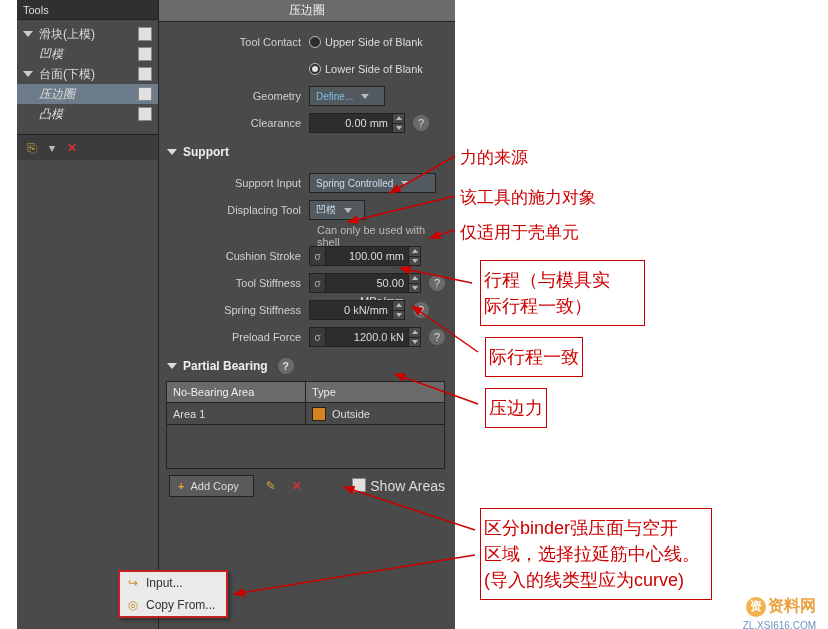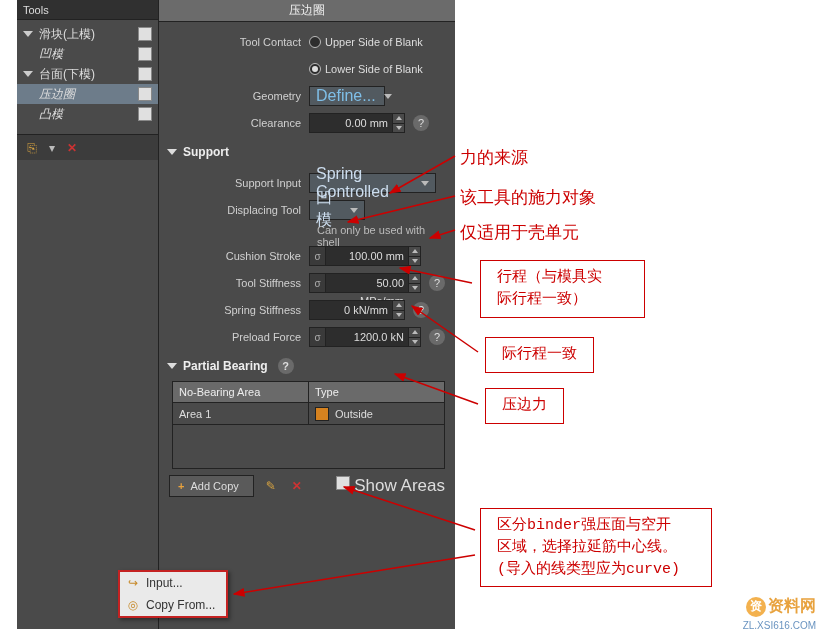--- a/index.html
+++ b/index.html
@@ -26,7 +26,7 @@
   .radio{width:12px;height:12px;border-radius:50%;border:1px solid #bbb;background:#2d2d2d;display:inline-flex;align-items:center;justify-content:center}
   .radio.on::after{content:"";width:6px;height:6px;border-radius:50%;background:#ddd}
   .rtxt{color:#ddd;font-size:11px}
-  .select{background:#525a60;border:1px solid #222;height:20px;display:flex;align-items:center;padding:0 6px;color:#cde;font-size:16px;gap:4px;position:relative}
+  .select{background:#525a60;border:1px solid #222;height:20px;display:flex;align-items:center;padding:0 6px;color:#cde;font-size:10px;gap:4px;position:relative}
   .select.define{color:#7fbfe8}
   .select .caret{width:0;height:0;border-left:4px solid transparent;border-right:4px solid transparent;border-top:5px solid #bbb;margin-left:4px}
   .numfield{display:flex;align-items:center}

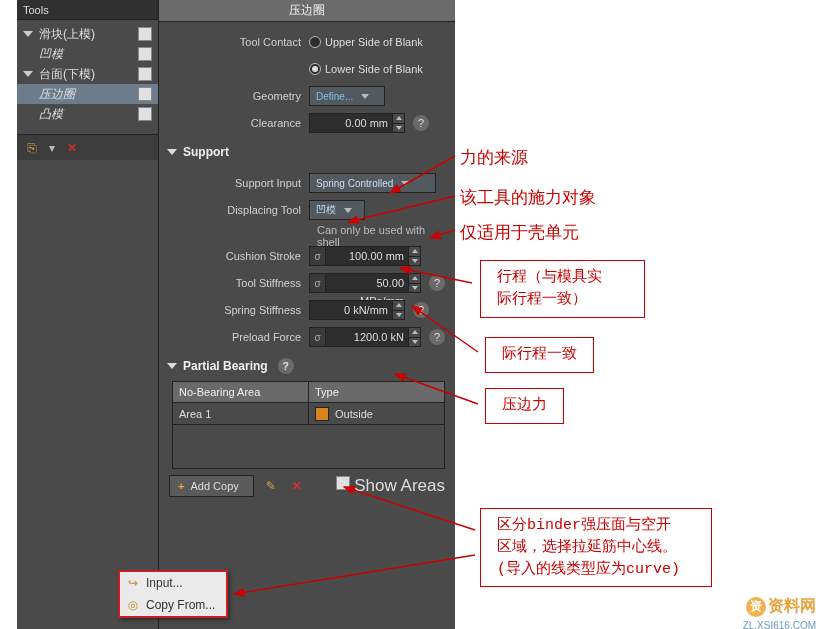--- a/index.html
+++ b/index.html
@@ -61,7 +61,7 @@
   .menu-item .mi-icon{width:14px;text-align:center;color:#c78a2a}
   
   .anno-text{position:absolute;color:#c00;font-size:17px;font-family:"SimSun","Microsoft YaHei";white-space:nowrap}
-  .anno-box{position:absolute;border:1.5px solid #c00;color:#c00;font-size:15px;padding:6px 16px;background:#fff;font-family:Liberation Mono, monospace;line-height:1.45}
+  .anno-box{position:absolute;border:1.5px solid #c00;color:#c00;font-size:18px;padding:6px 3px;background:#fff;font-family:Liberation Sans, sans-serif;line-height:1.45}
   svg.arrows{position:absolute;left:0;top:0;width:828px;height:629px;pointer-events:none}
   .watermark{position:absolute;right:12px;bottom:12px;font-size:16px;color:#e8a23d;font-weight:bold;display:flex;align-items:center;gap:2px}
   .wm-badge{width:20px;height:20px;border-radius:50%;background:#f3b14e;color:#fff;display:flex;align-items:center;justify-content:center;font-size:12px}

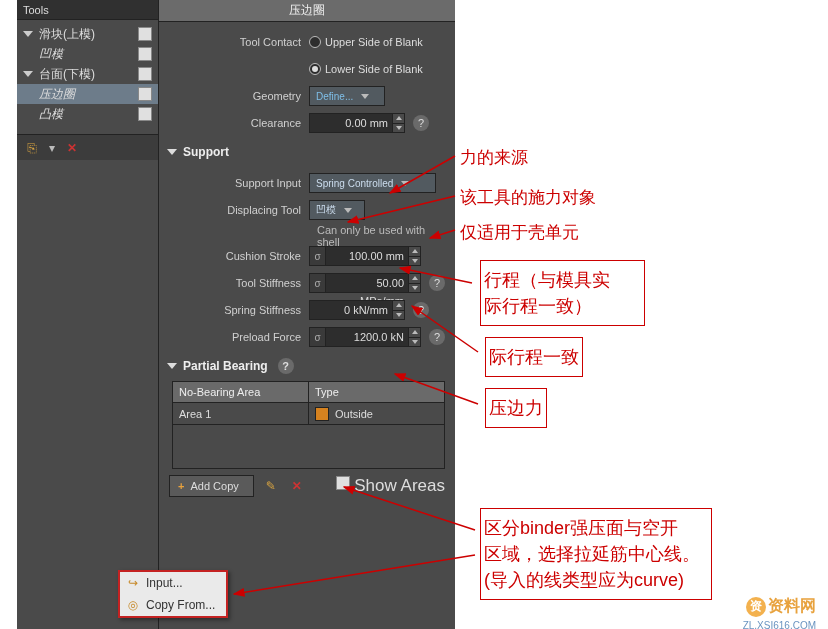--- a/index.html
+++ b/index.html
@@ -41,7 +41,7 @@
   .section-hdr{display:flex;align-items:center;height:22px;color:#eee;font-weight:bold;font-size:12px;padding-left:8px;gap:6px}
   .section-hdr .tri2{width:0;height:0;border-left:5px solid transparent;border-right:5px solid transparent;border-top:6px solid #ddd}
   .note-row{height:18px;padding-left:158px;color:#bbb;font-size:11px}
-  .table{margin:4px 10px 0 13px;border:1px solid #222}
+  .table{margin:4px 10px 0 7px;border:1px solid #222}
   .thead{display:flex;background:#6a6a6a;height:20px}
   .th{flex:1;padding:0 6px;line-height:20px;font-size:11px;color:#eee;border-right:1px solid #222}
   .th:last-child{border-right:none}

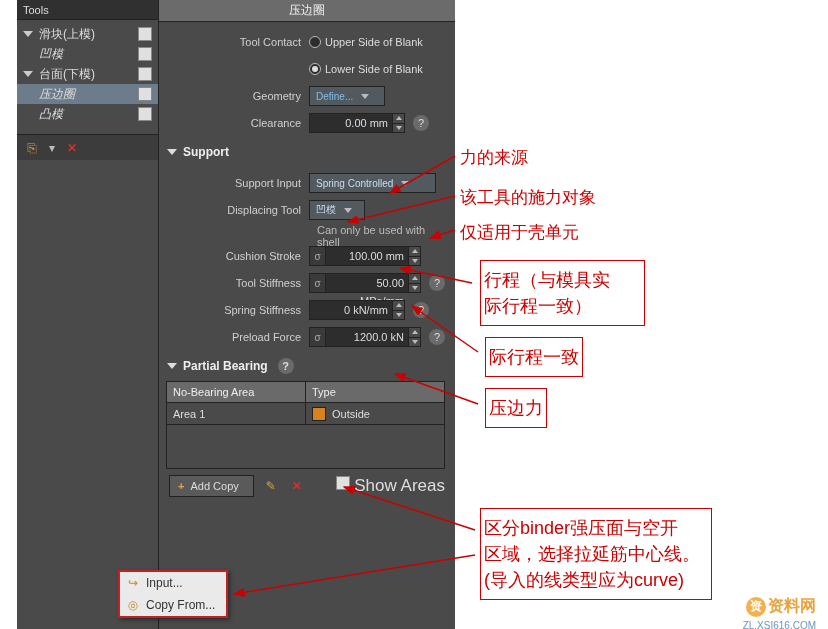--- a/index.html
+++ b/index.html
@@ -54,7 +54,7 @@
   .addbtn{background:#5a5a5a;border:1px solid #222;height:22px;padding:0 8px;display:flex;align-items:center;gap:6px;font-size:11px;color:#ddd}
   .plus{color:#e8a23d;font-weight:bold}
   .brush{width:18px;height:18px;display:flex;align-items:center;justify-content:center;color:#d9a441}
-  .show-areas{margin-left:auto;display:flex;align-items:flex-start;gap:4px;font-size:17px;color:#ddd}
+  .show-areas{margin-left:auto;display:flex;align-items:flex-start;gap:4px;font-size:14px;color:#ddd}
   .chk{width:14px;height:14px;background:#e0e0e0;border:1px solid #888}
   .menu{position:absolute;left:118px;top:570px;width:110px;background:#eaeaea;border:2px solid #c42222;box-shadow:2px 2px 4px rgba(0,0,0,.4)}
   .menu-item{height:22px;display:flex;align-items:center;gap:6px;padding:0 6px;font-size:12px;color:#333}

